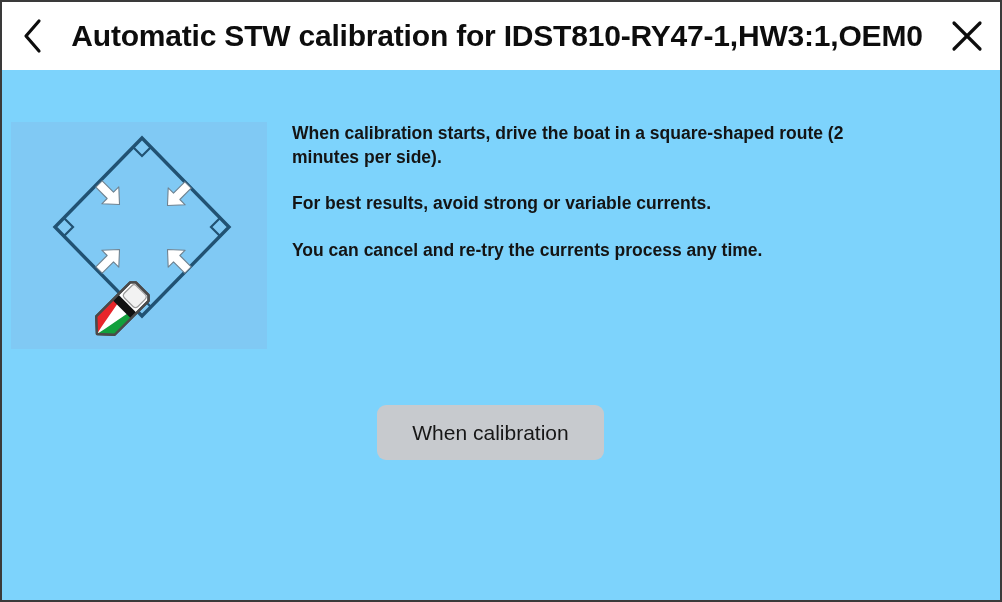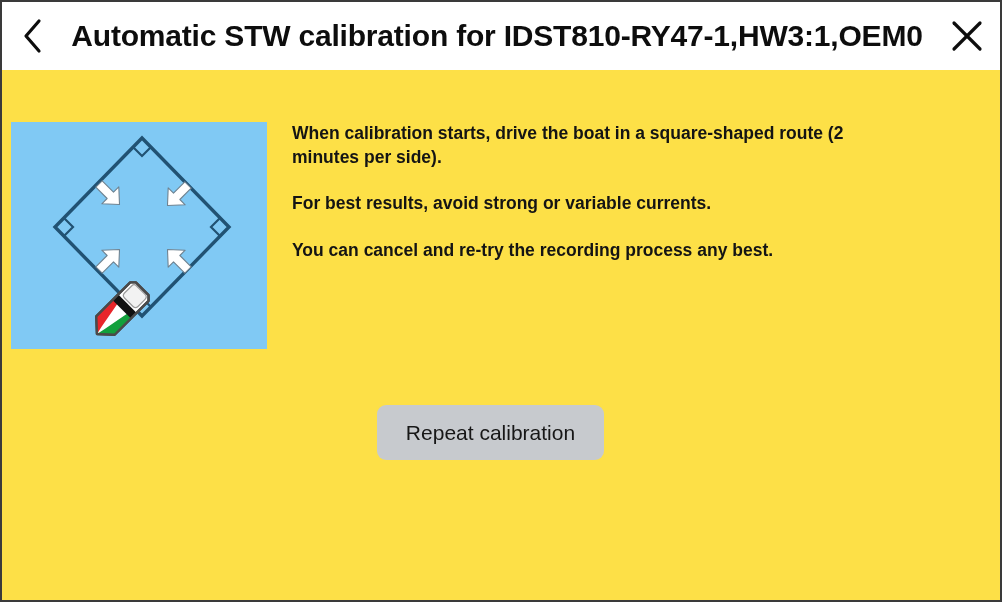--- a/index.html
+++ b/index.html
@@ -18,7 +18,7 @@
     height: 602px;
     box-sizing: border-box;
     border: 2px solid #3a3a3a;
-    background: #fde047;
+    background: #7dd3fc;
     overflow: hidden;
   }
 

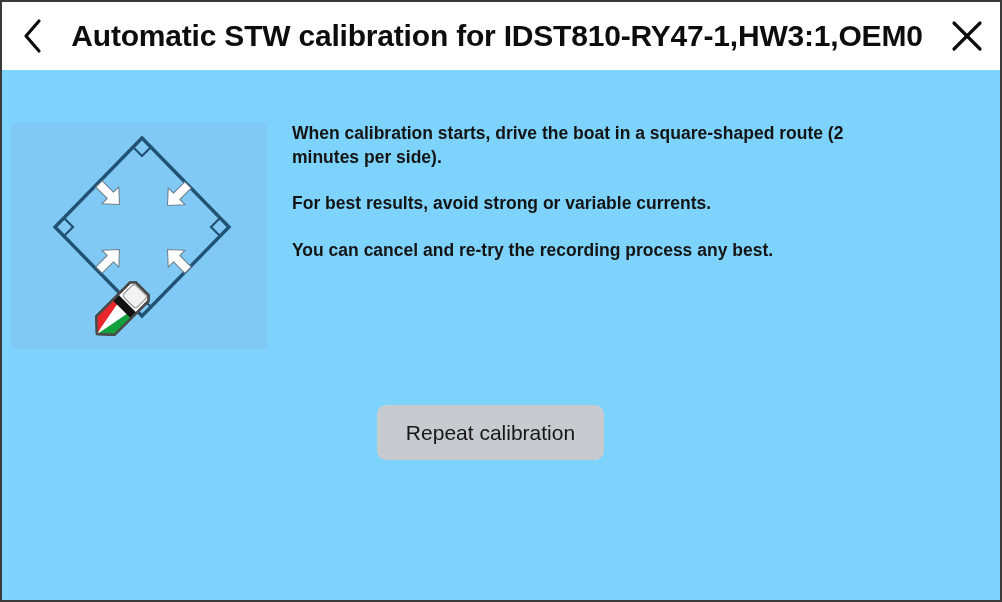--- a/index.html
+++ b/index.html
@@ -193,7 +193,7 @@
   <div id="instructions">
     <p class="instruction-paragraph">When calibration starts, drive the boat in a square-shaped route (2 minutes per side).</p>
     <p class="instruction-paragraph">For best results, avoid strong or variable currents.</p>
-    <p class="instruction-paragraph">You can cancel and re-try the recording process any best.</p>
+    <p class="instruction-paragraph">You can cancel and re-try the currents process any time.</p>
   </div>
 
   <button id="start-calibration-button">Repeat calibration</button>

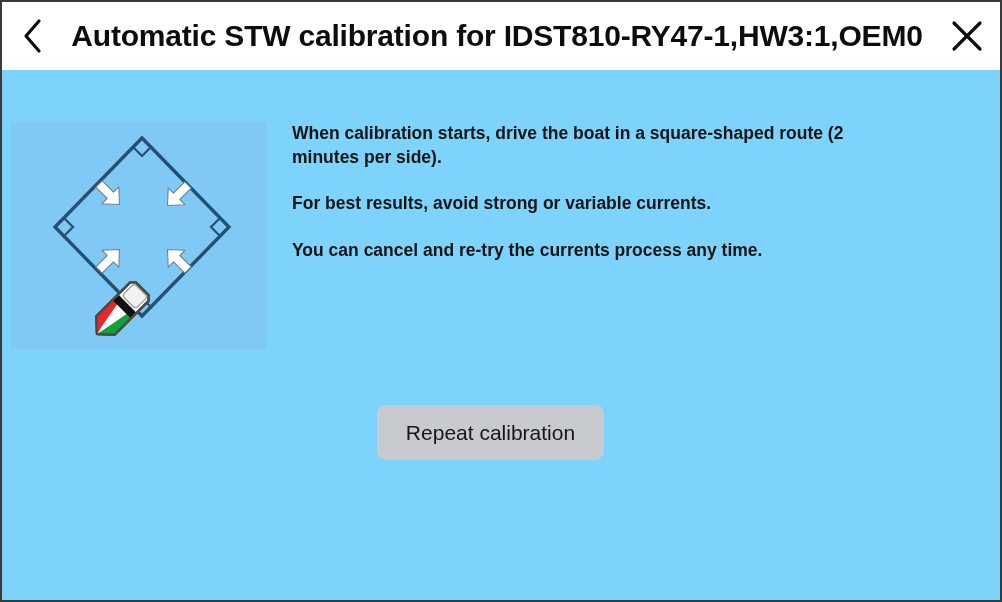--- a/index.html
+++ b/index.html
@@ -196,7 +196,7 @@
     <p class="instruction-paragraph">You can cancel and re-try the currents process any time.</p>
   </div>
 
-  <button id="start-calibration-button">Repeat calibration</button>
+  <button id="start-calibration-button">When calibration</button>
 
 </div>
 

